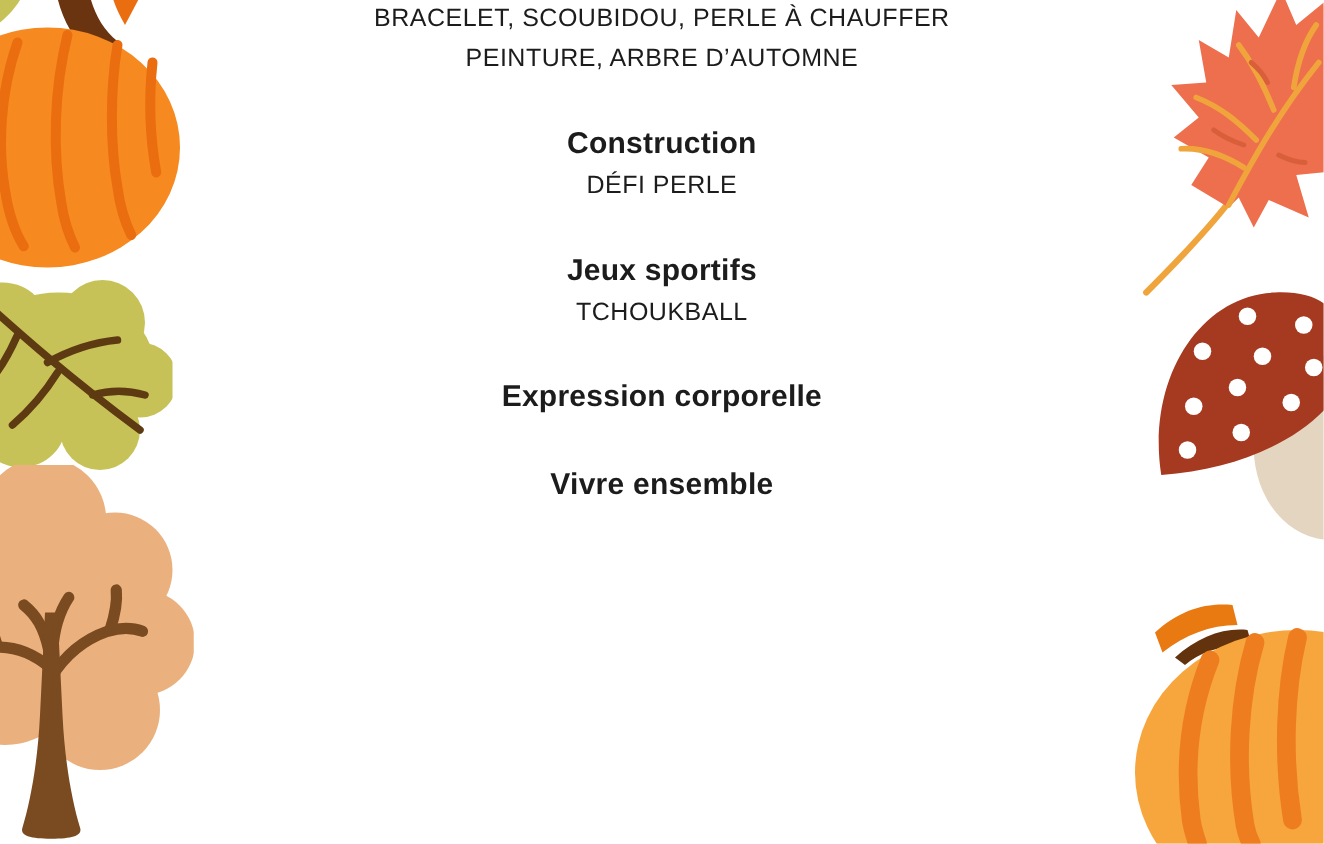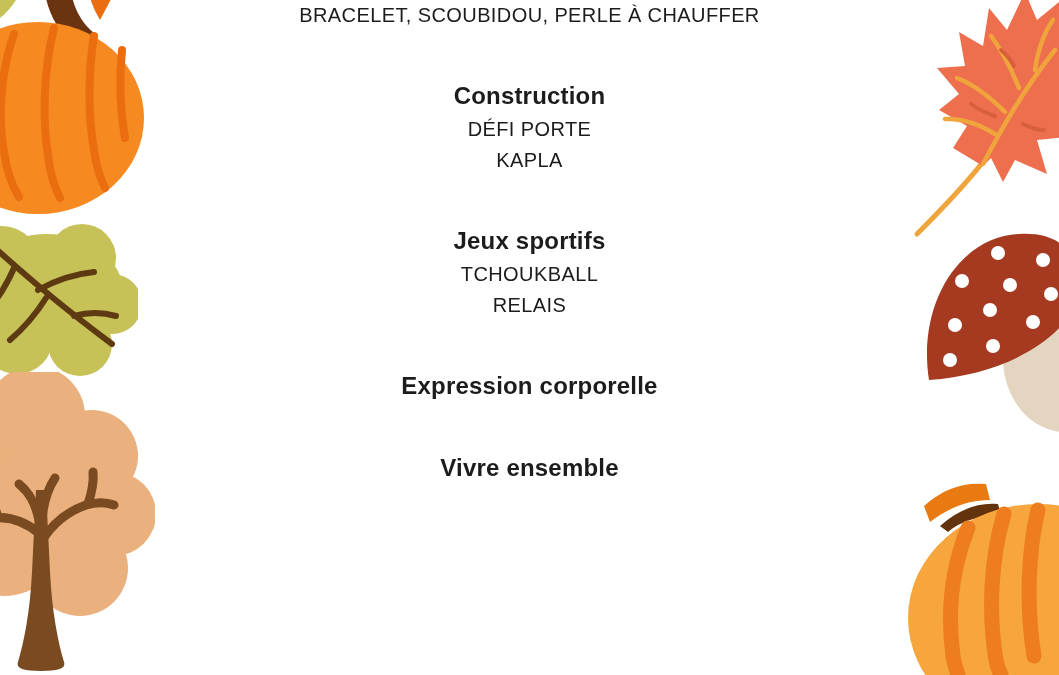--- a/index.html
+++ b/index.html
@@ -150,6 +150,7 @@
 
     <div class="section">
       <div class="item">BRACELET, SCOUBIDOU, PERLE À CHAUFFER</div>
+      <div class="item">PEINTURE, ARBRE D’AUTOMNE</div>
     </div>
 
     <div class="section">

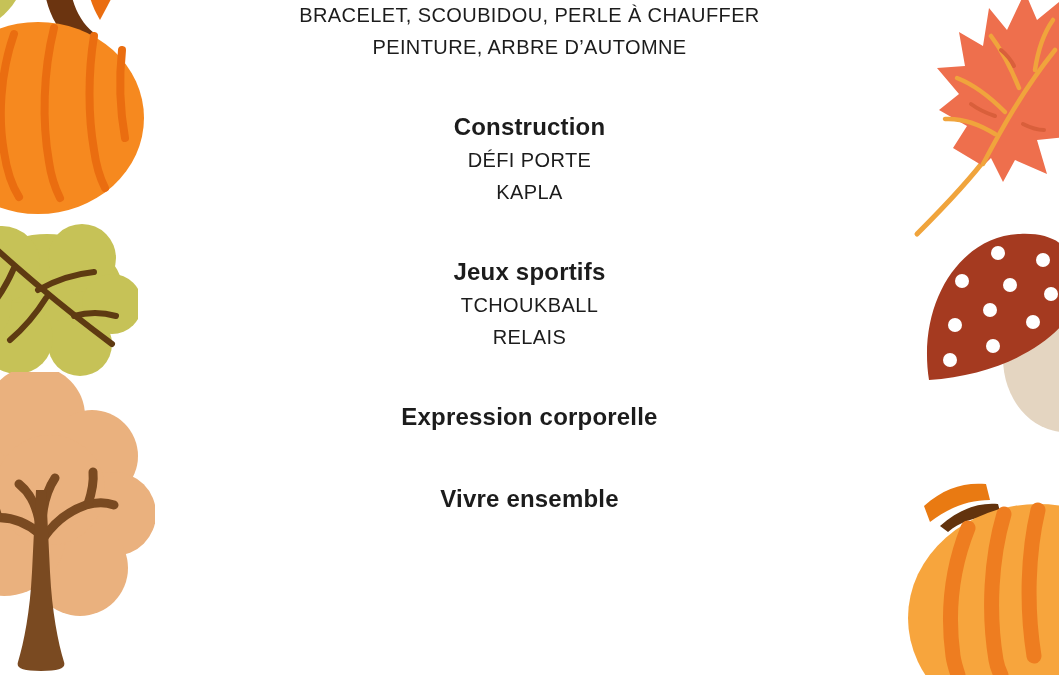--- a/index.html
+++ b/index.html
@@ -26,7 +26,7 @@
     z-index:2; text-align:center; color:#1c1c1c;
   }
   .section { margin:0; }
-  .section + .section { margin-top:46px; }
+  .section + .section { margin-top:34px; }
   .section:last-child { margin-top:24px; }
   .heading {
     font-size:24px; font-weight:700; line-height:36px;

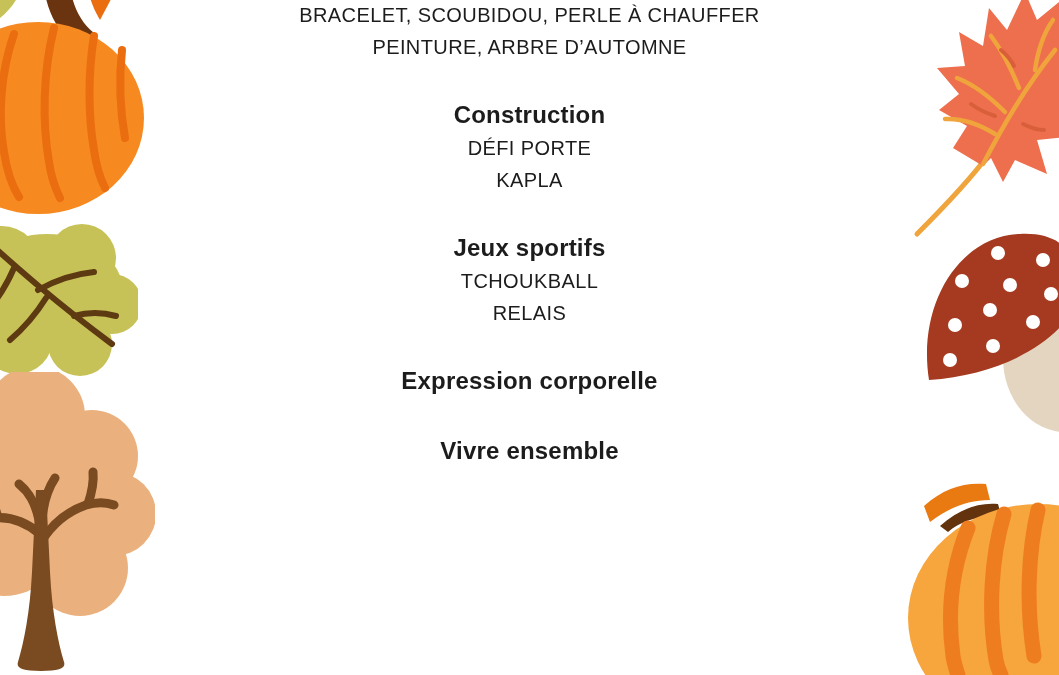--- a/index.html
+++ b/index.html
@@ -155,7 +155,7 @@
 
     <div class="section">
       <div class="heading">Construction</div>
-      <div class="item">DÉFI PORTE</div>
+      <div class="item">DÉFI PERLE</div>
       <div class="item">KAPLA</div>
     </div>
 

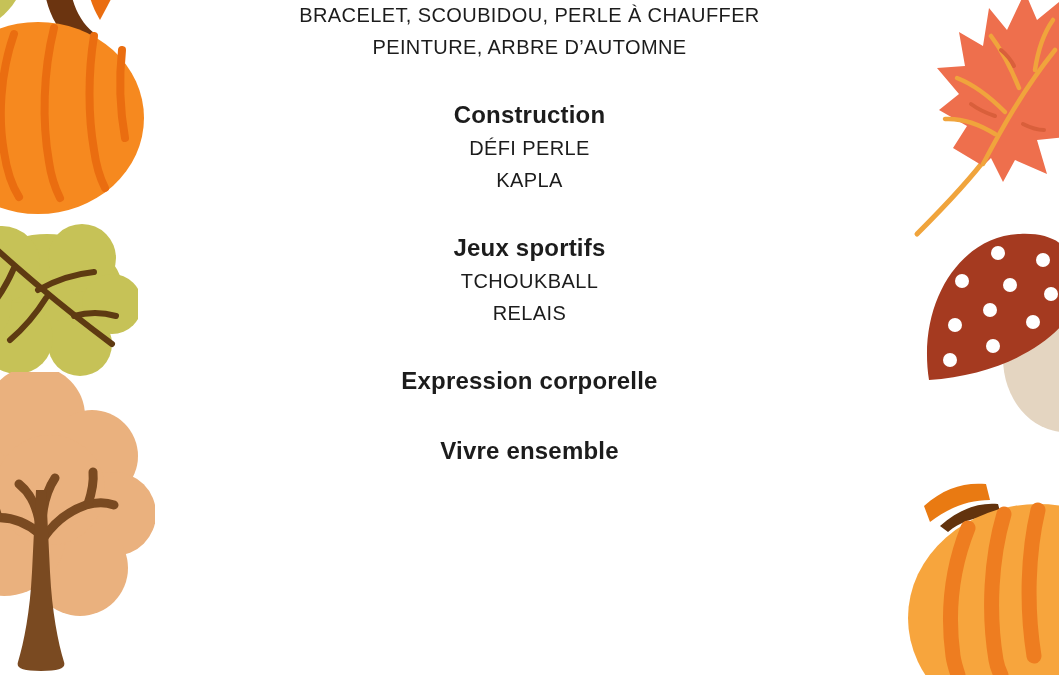--- a/index.html
+++ b/index.html
@@ -156,7 +156,6 @@
     <div class="section">
       <div class="heading">Construction</div>
       <div class="item">DÉFI PERLE</div>
-      <div class="item">KAPLA</div>
     </div>
 
     <div class="section">

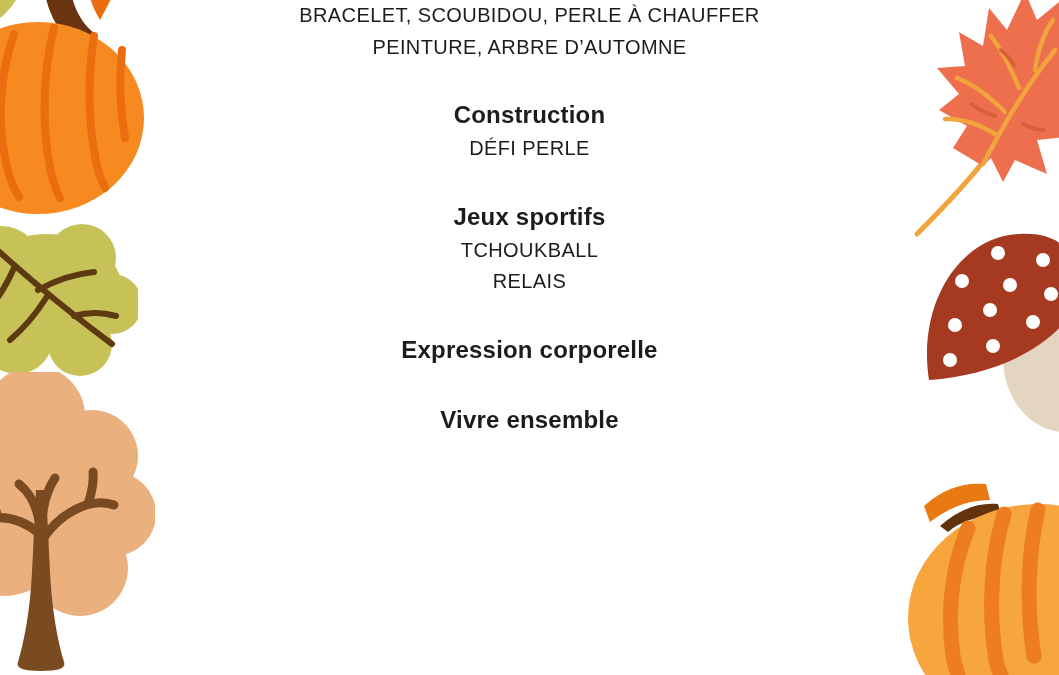--- a/index.html
+++ b/index.html
@@ -161,7 +161,6 @@
     <div class="section">
       <div class="heading">Jeux sportifs</div>
       <div class="item">TCHOUKBALL</div>
-      <div class="item">RELAIS</div>
     </div>
 
     <div class="section">

